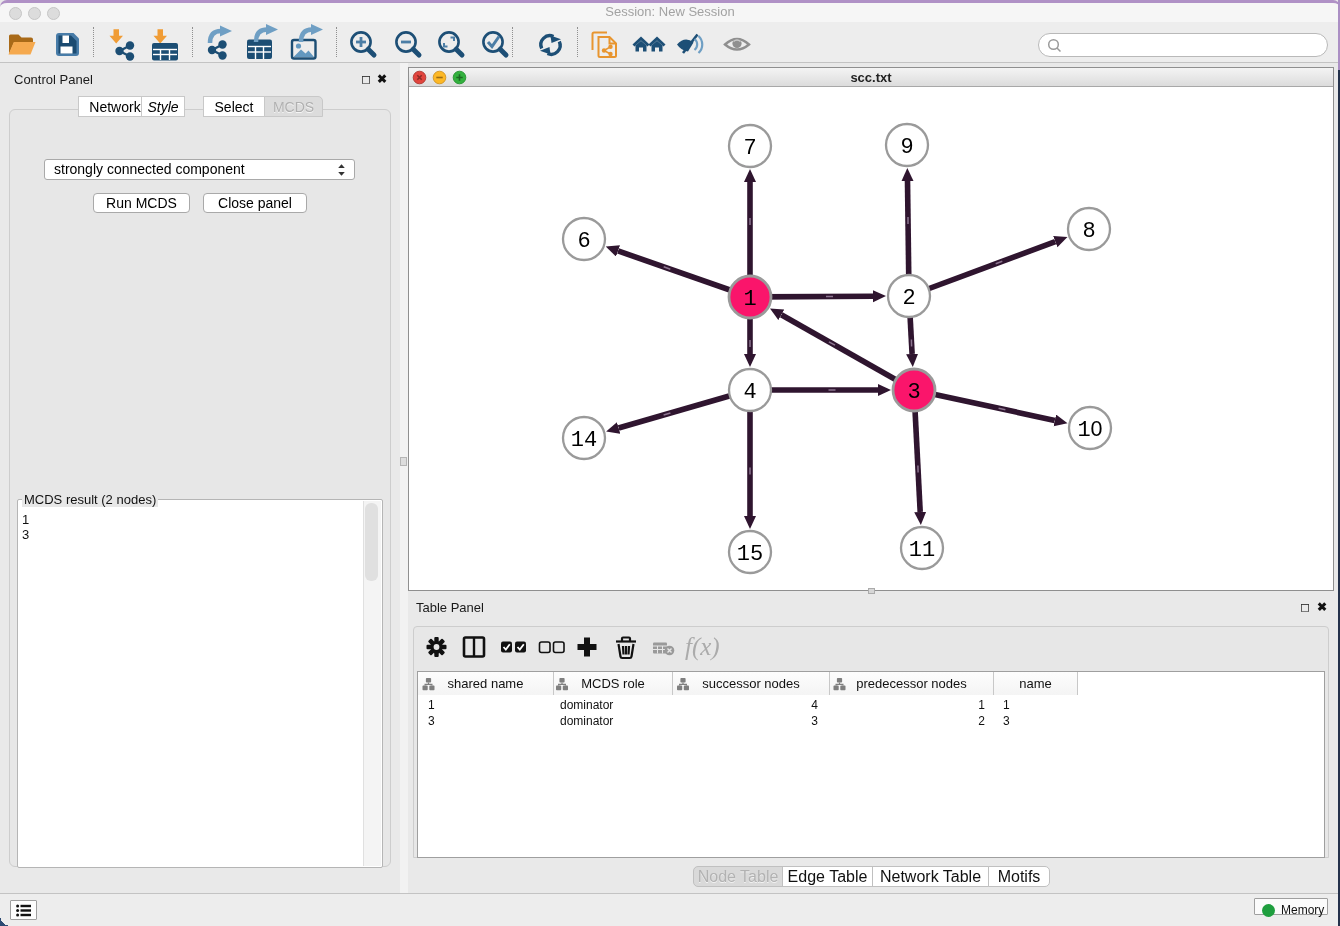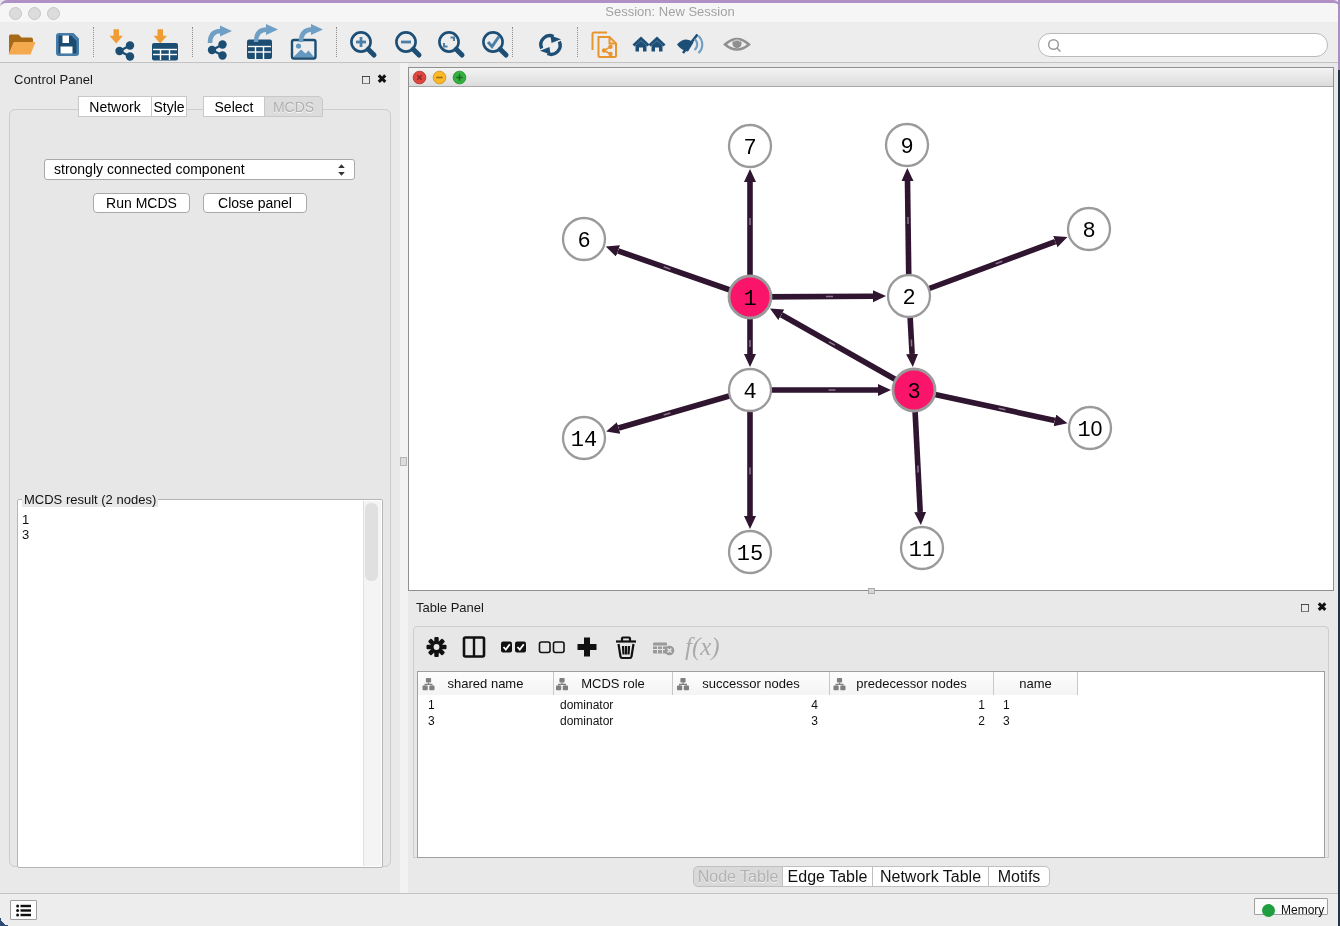--- a/index.html
+++ b/index.html
@@ -215,6 +215,7 @@
 
   <div id="net-win">
     <div id="net-title">
+      <div class="t">scc.txt</div>
       <svg width="70" height="19" viewBox="0 0 70 19" style="position:absolute;left:0px;top:0;">
         <circle cx="10.5" cy="9.5" r="6.3" fill="#e2453e" stroke="#b34039" stroke-width="1"></circle>
         <path d="M8.3,7.3 L12.7,11.7 M12.7,7.3 L8.3,11.7" stroke="#8c2b26" stroke-width="1.6"></path>

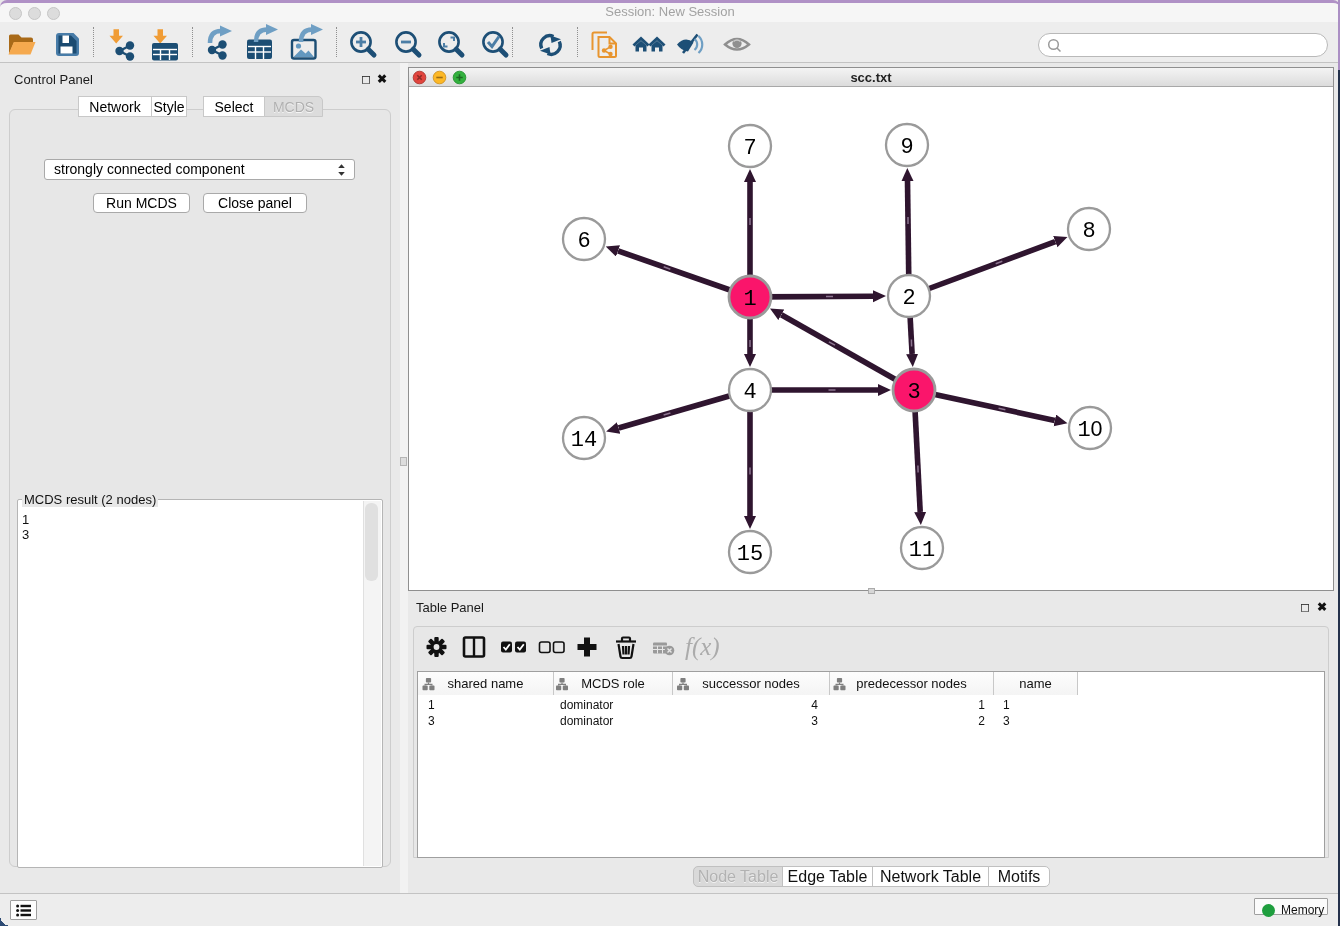--- a/index.html
+++ b/index.html
@@ -197,7 +197,7 @@
   <div class="wicon" style="left:377px;top:72px;font-weight:bold;">✖</div>
   <div id="cp-body"></div>
   <div class="tab" style="left:78px;width:74px;">Network</div>
-  <div class="tab" style="left:151px;width:36px;">Style</div>
+  <div class="tab" style="left:141px;width:44px;font-style:italic;">Style</div>
   <div class="tab" style="left:203px;width:62px;">Select</div>
   <div class="tab" style="left:264px;width:59px;background:#dcdcdc;color:#b0b0b0;text-shadow:0 1px 0 #f5f5f5;border-radius:0 5px 0 0;">MCDS</div>
   <div id="dropdown">strongly connected component

